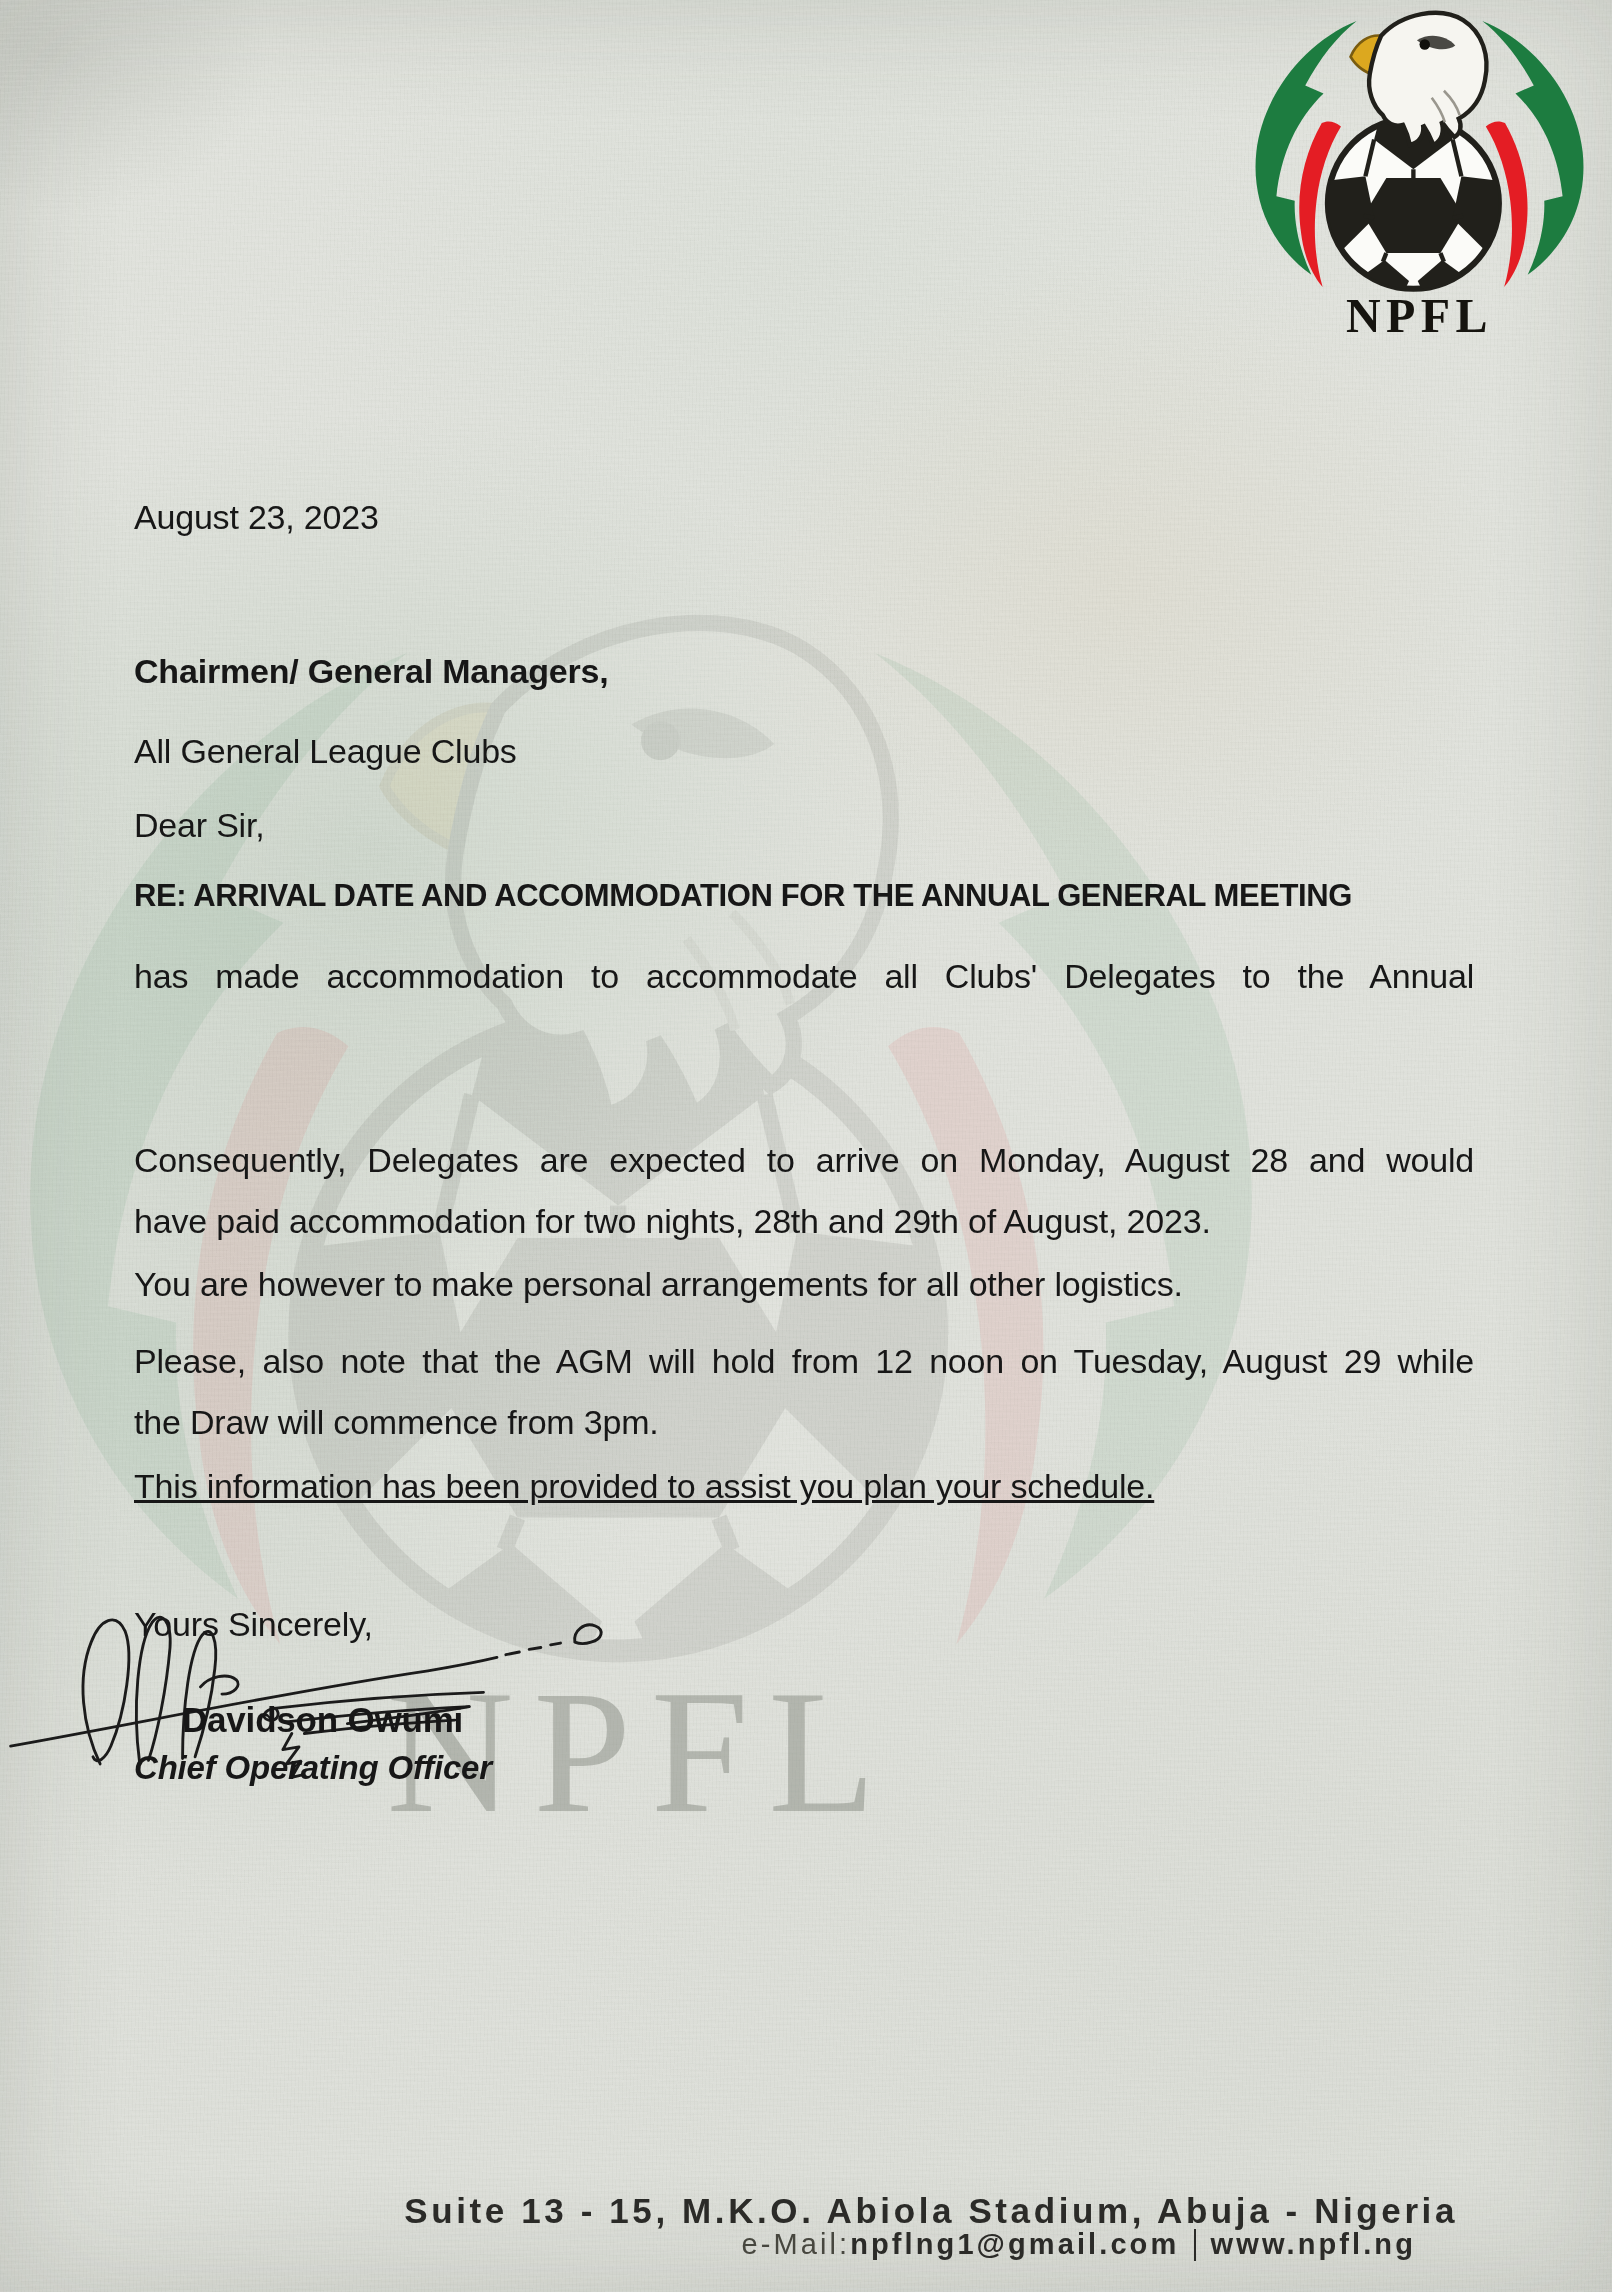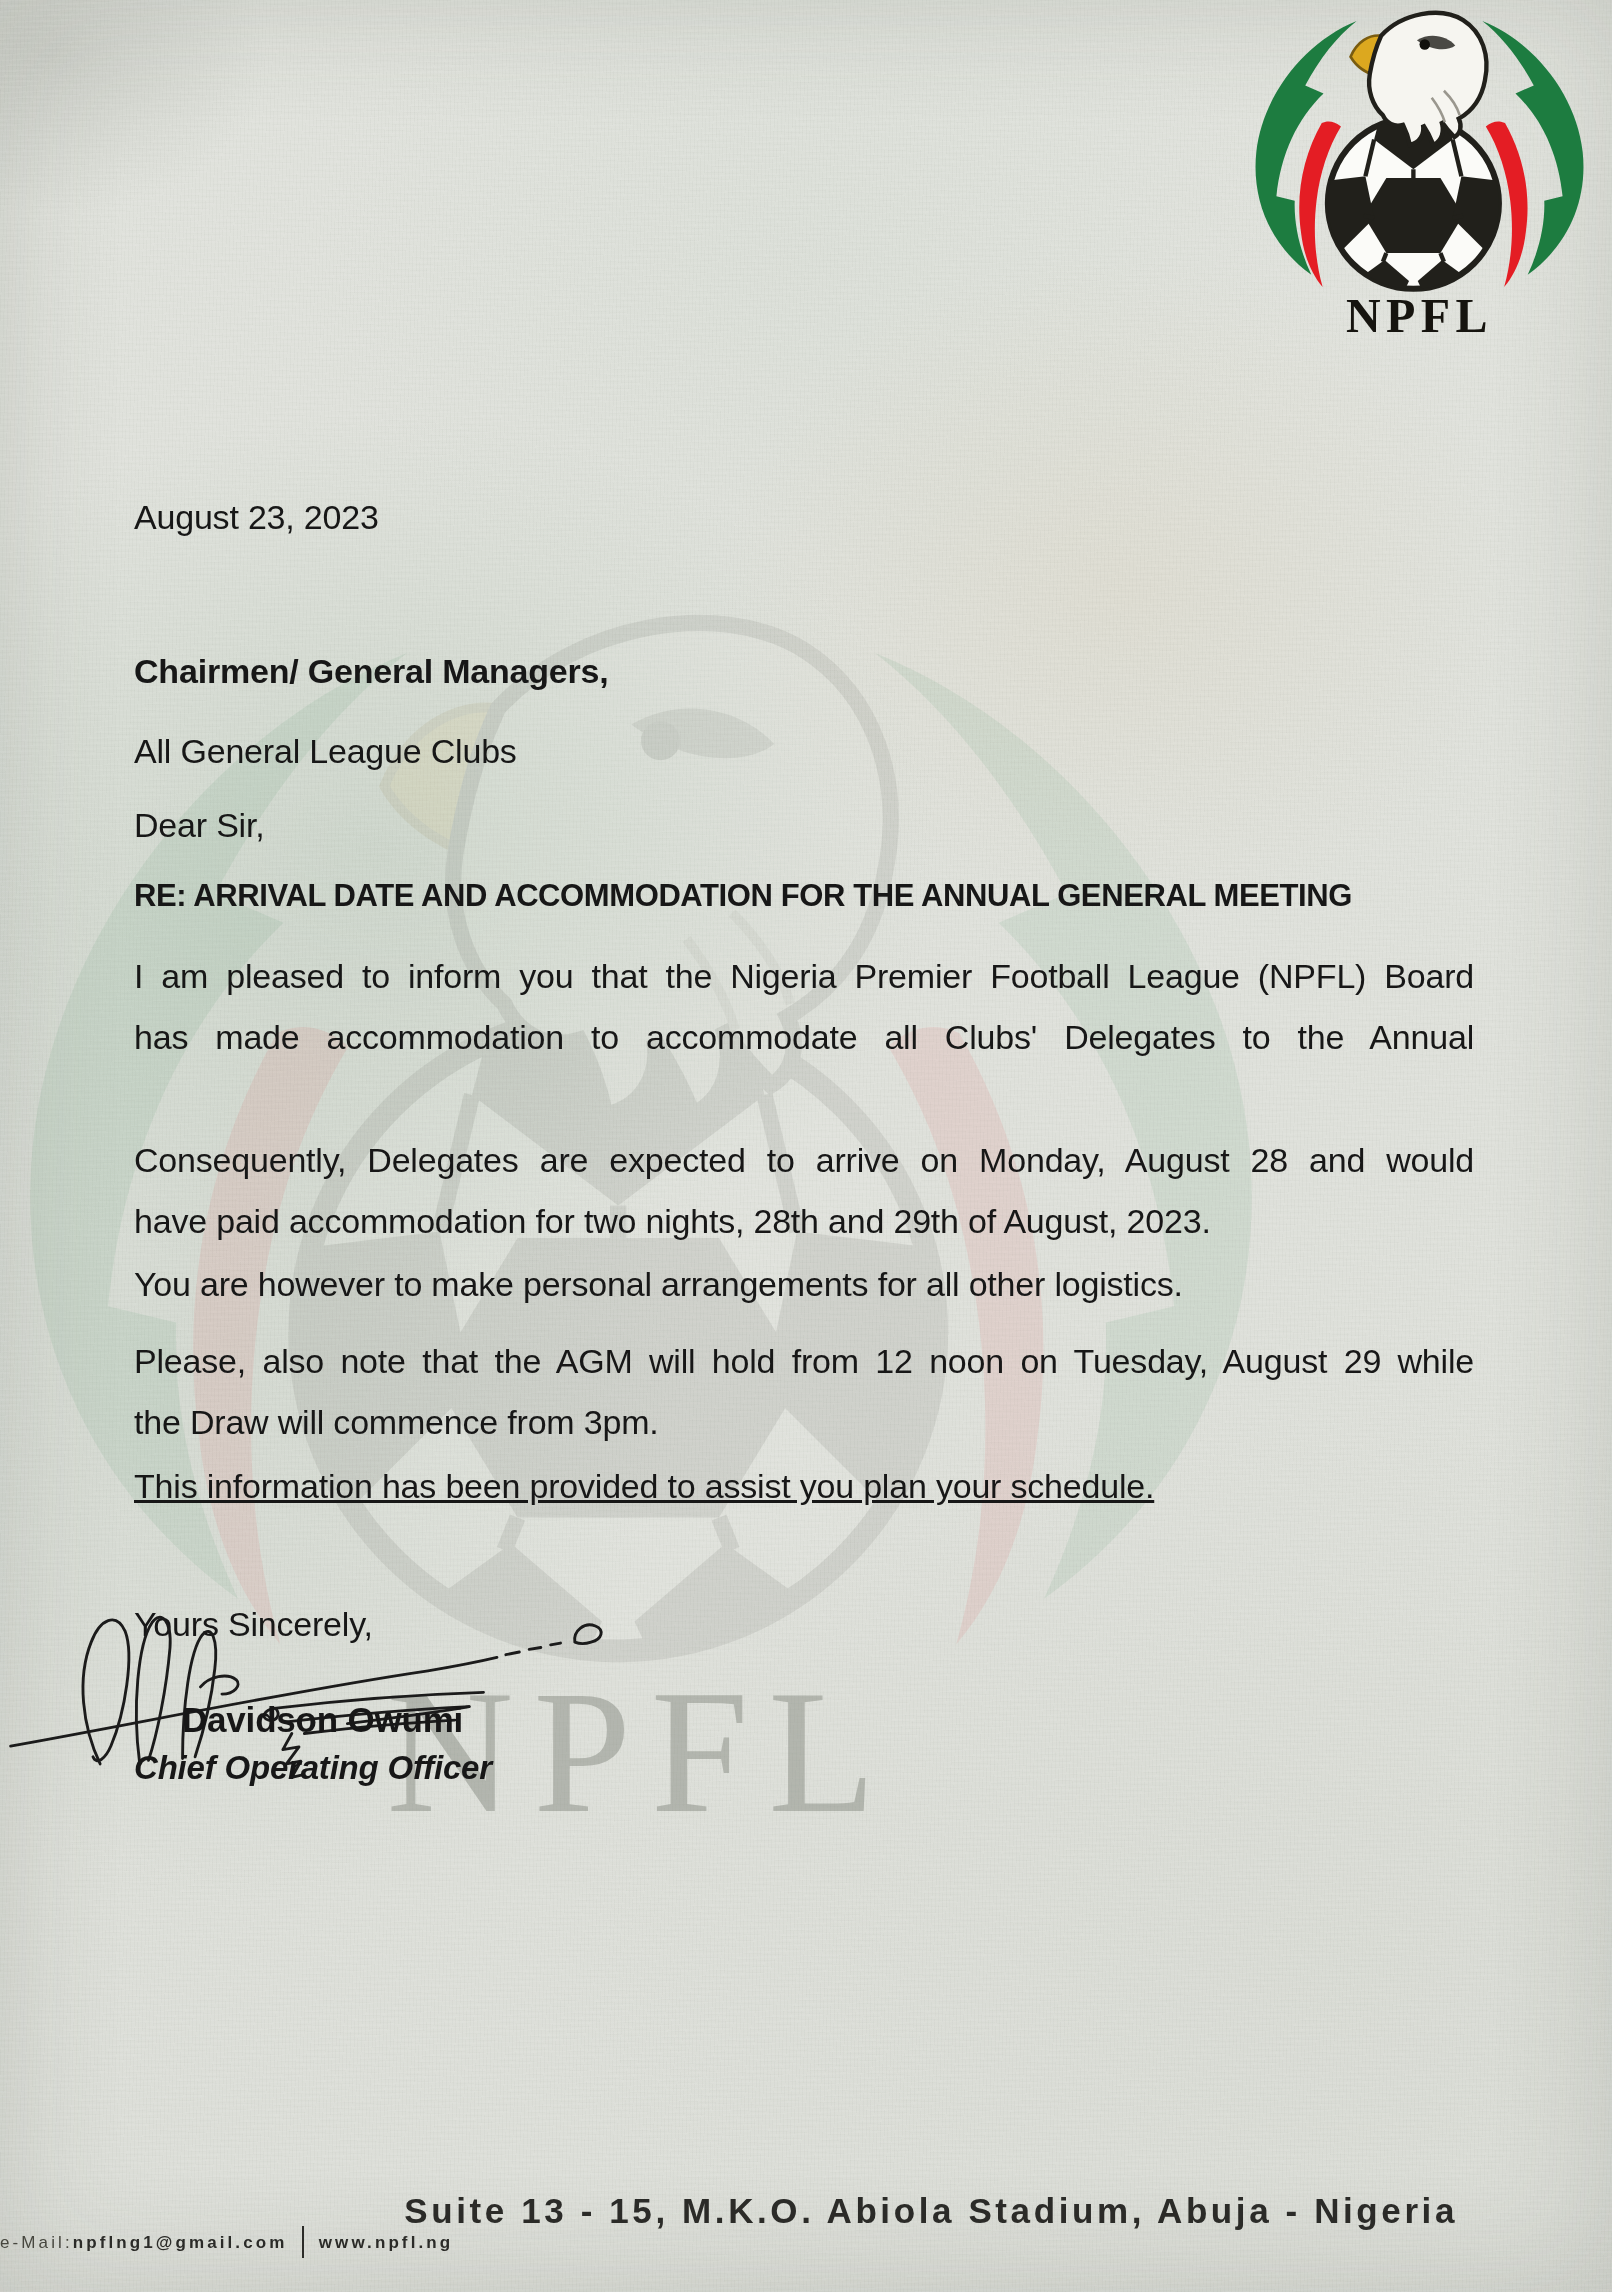--- a/index.html
+++ b/index.html
@@ -153,7 +153,6 @@
 
   <div class="body-host">
       <div class="para p1">
-        <div class="line just">I am pleased to inform you that the Nigeria Premier Football League (NPFL) Board</div>
         <div class="line just">has made accommodation to accommodate all Clubs' Delegates to the Annual</div>
       </div>
       <div class="para p2">

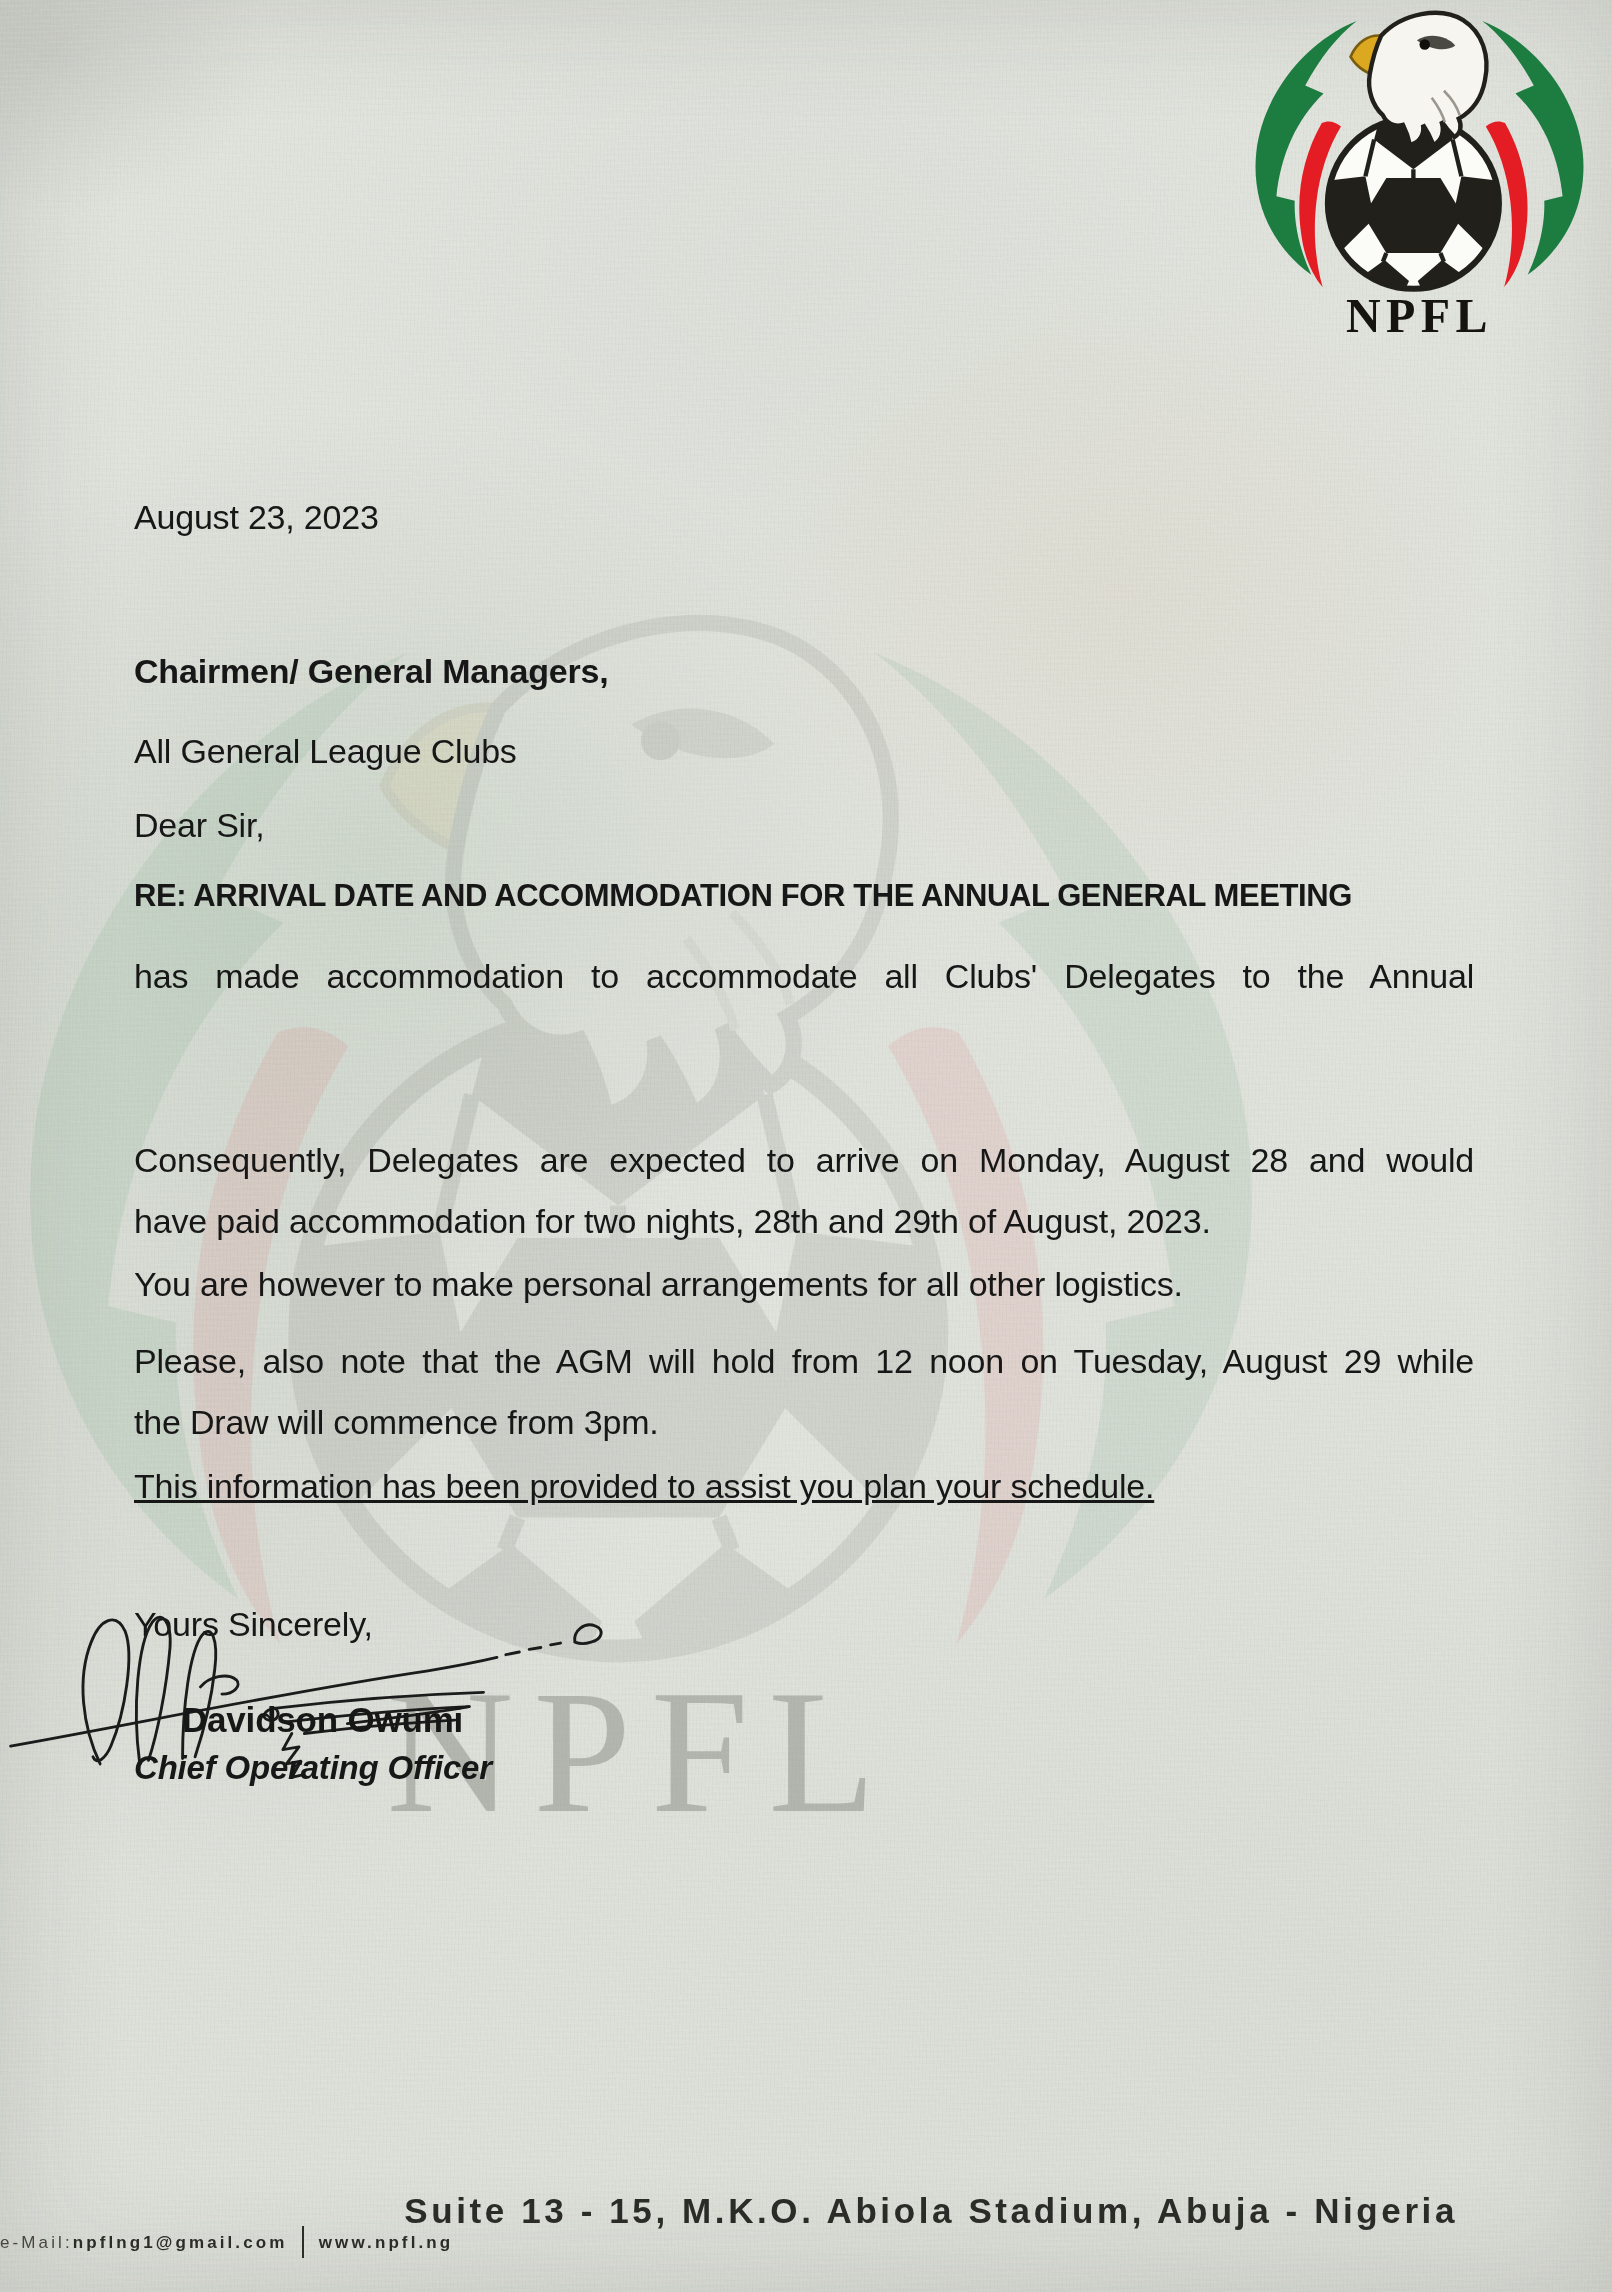--- a/index.html
+++ b/index.html
@@ -67,8 +67,8 @@
     font-weight:700; font-size:35px; letter-spacing:3.6px; color:#2b2b28;
   }
   .footer2{
-    left:0; top:2228px; width:1416px; text-align:left;
-    font-size:17px; letter-spacing:3.1px; color:#2b2b28;
+    left:0; top:2228px; width:1416px; text-align:right;
+    font-size:29px; letter-spacing:3.1px; color:#2b2b28;
   }
   .footer2 .lbl{font-weight:400; color:#47473f;}
   .footer2 .strong{font-weight:700;}

